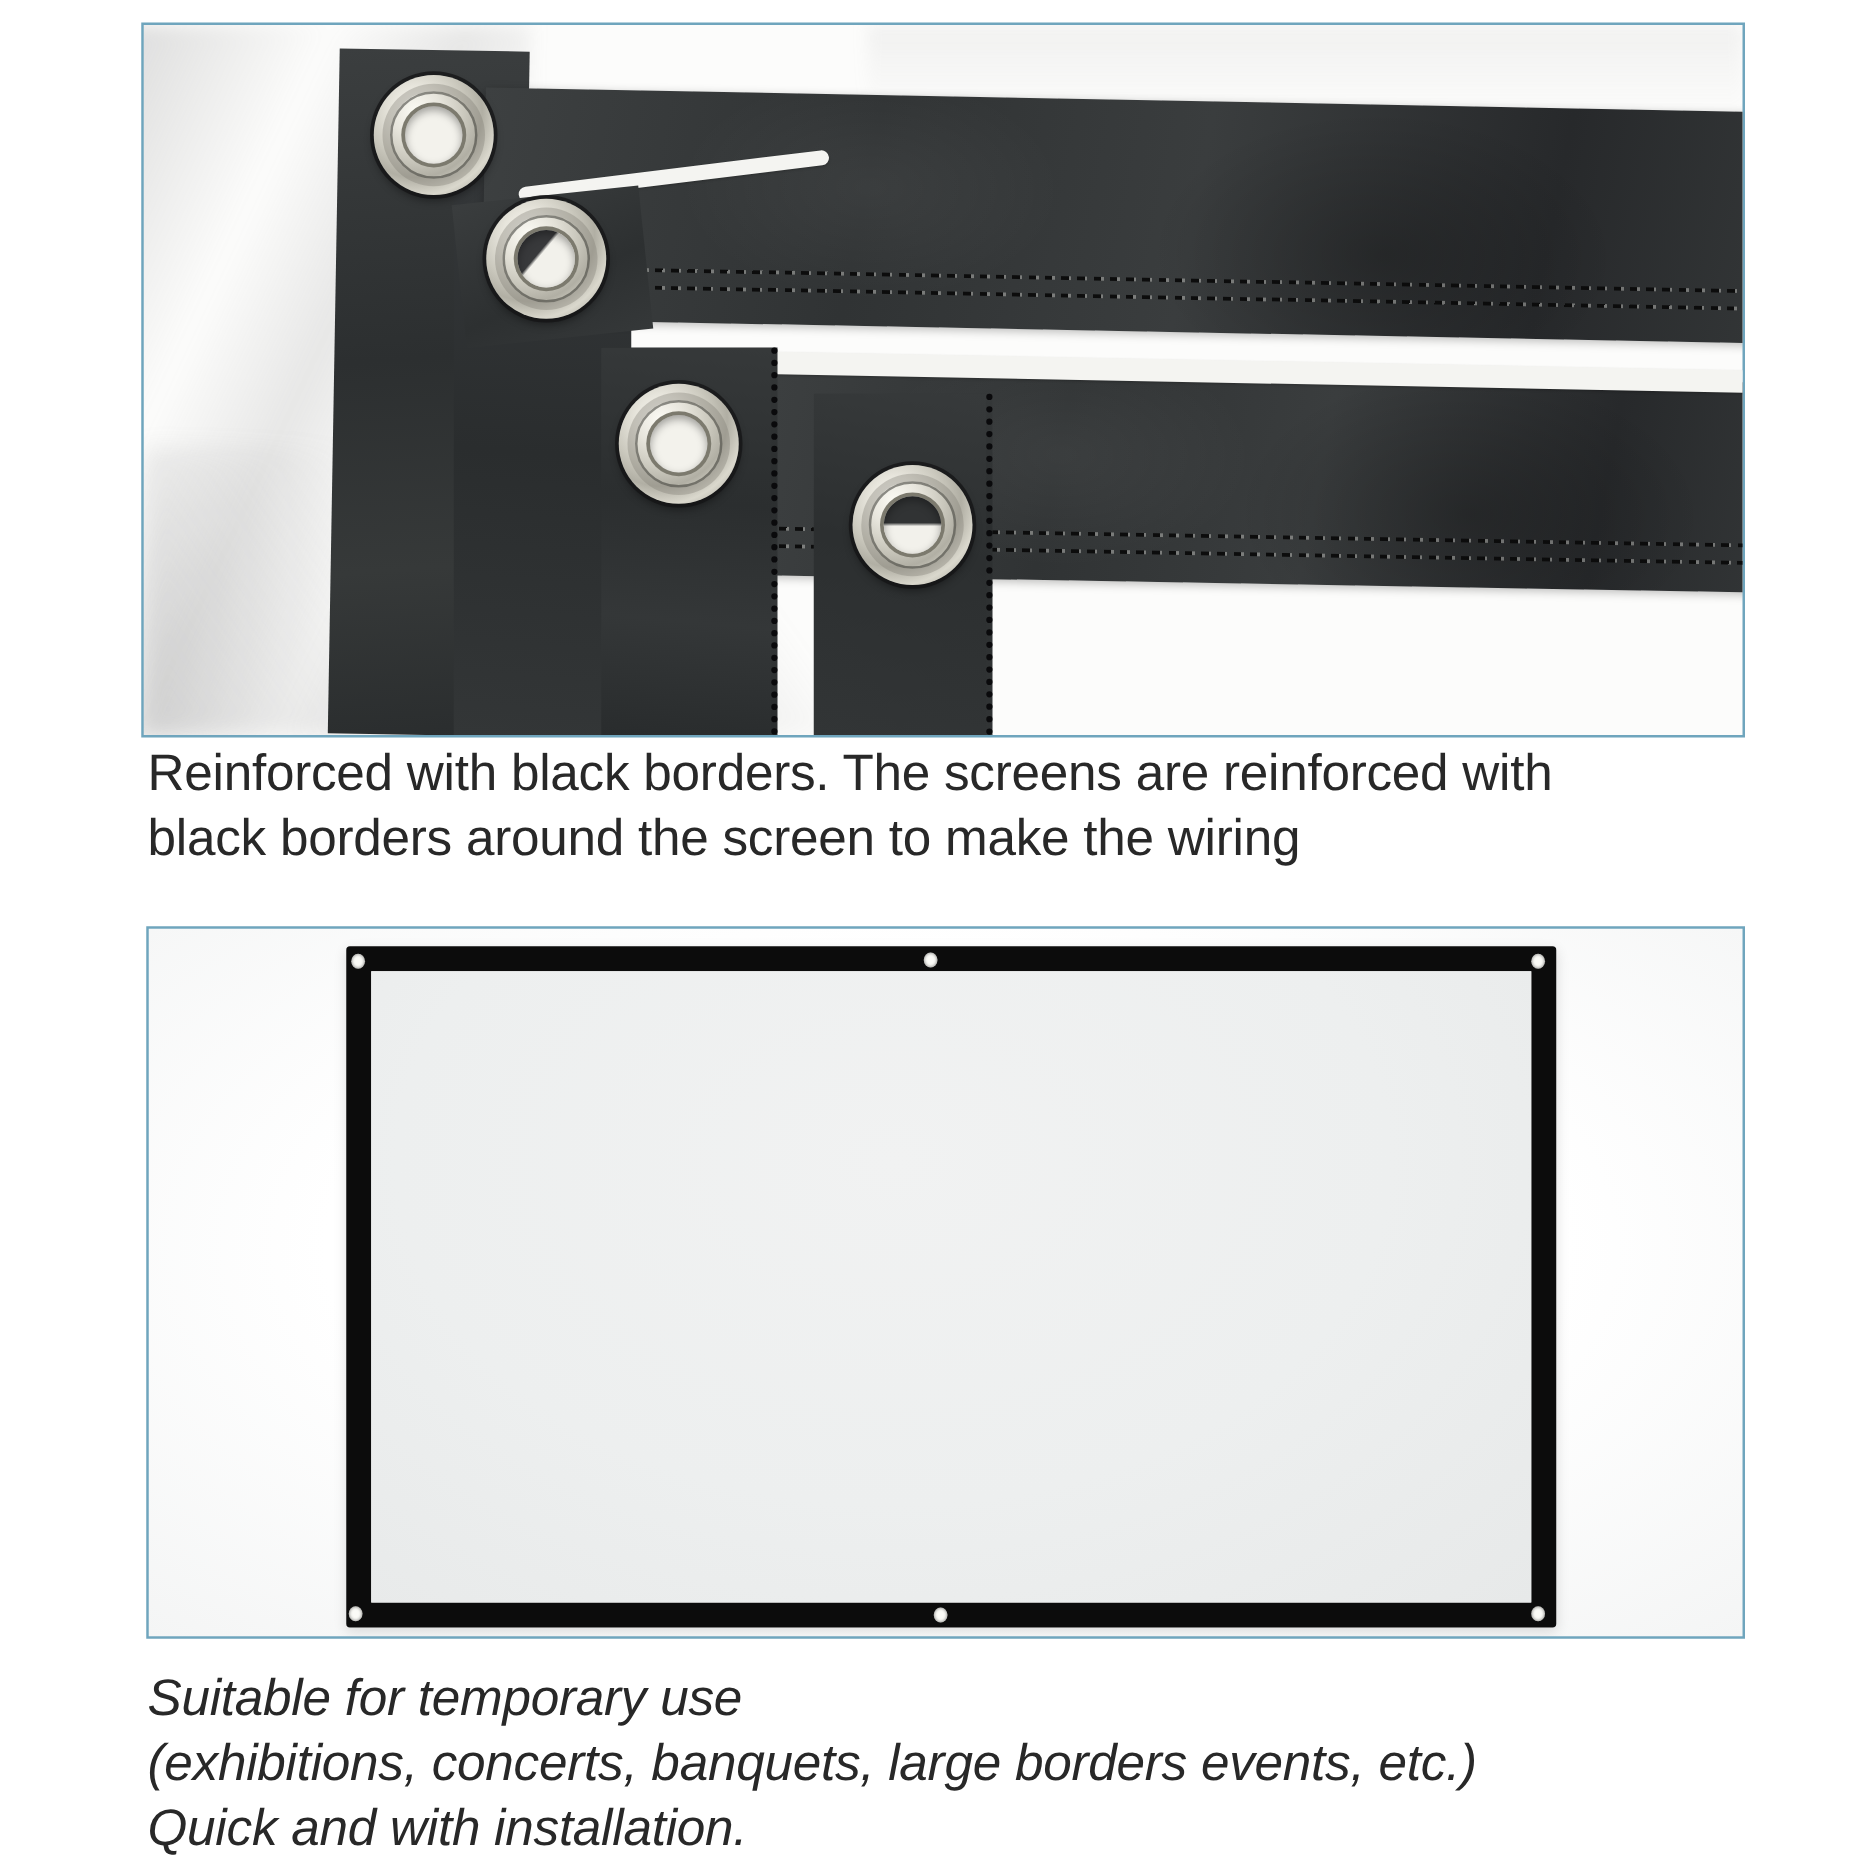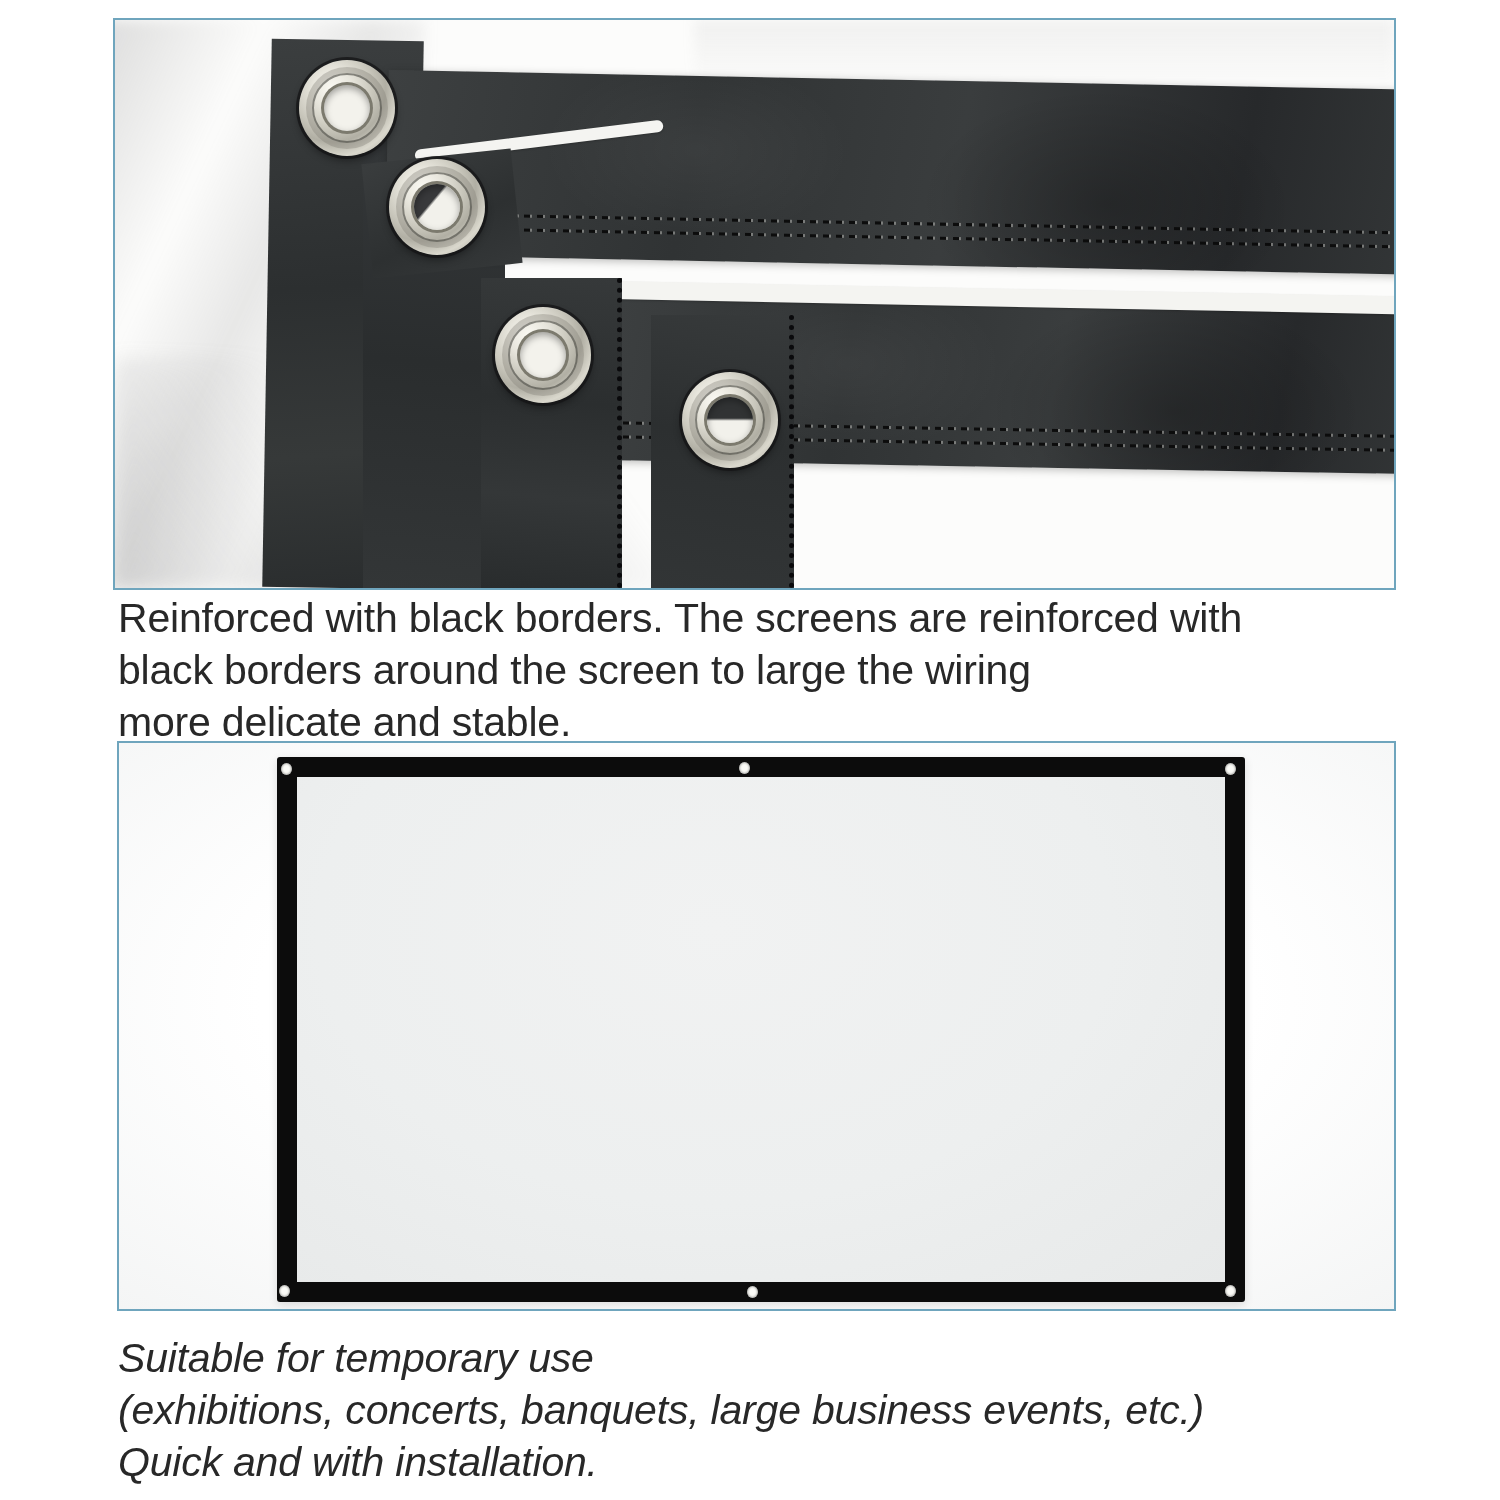--- a/index.html
+++ b/index.html
@@ -130,7 +130,7 @@
 
   <div class="caption caption-1">
     <div>Reinforced with black borders. The screens are reinforced with</div>
-    <div>black borders around the screen to large the wiring</div>
+    <div>black borders around the screen to make the wiring</div>
     <div>more delicate and stable.</div>
   </div>
 

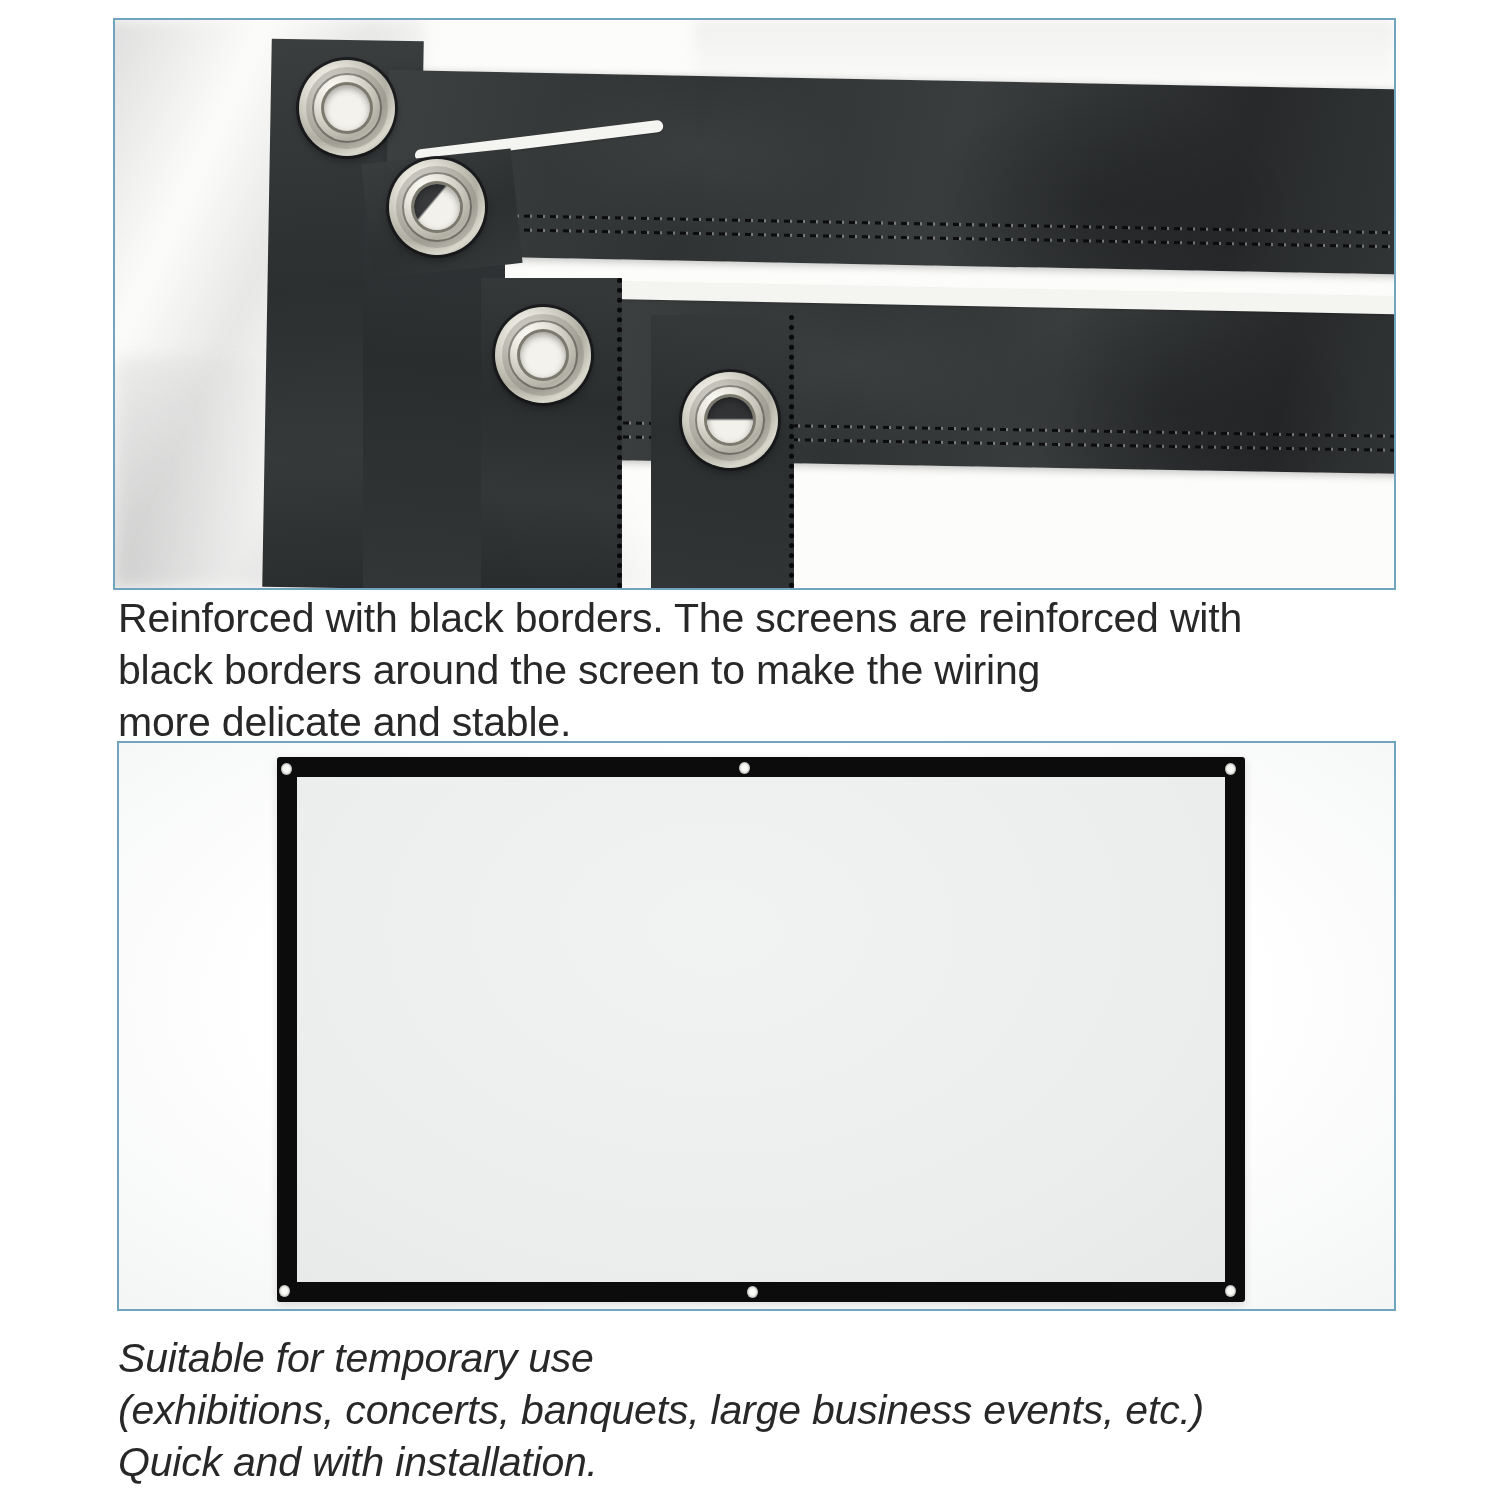--- a/index.html
+++ b/index.html
@@ -131,7 +131,6 @@
   <div class="caption caption-1">
     <div>Reinforced with black borders. The screens are reinforced with</div>
     <div>black borders around the screen to make the wiring</div>
-    <div>more delicate and stable.</div>
   </div>
 
   <figure class="photo photo-2">

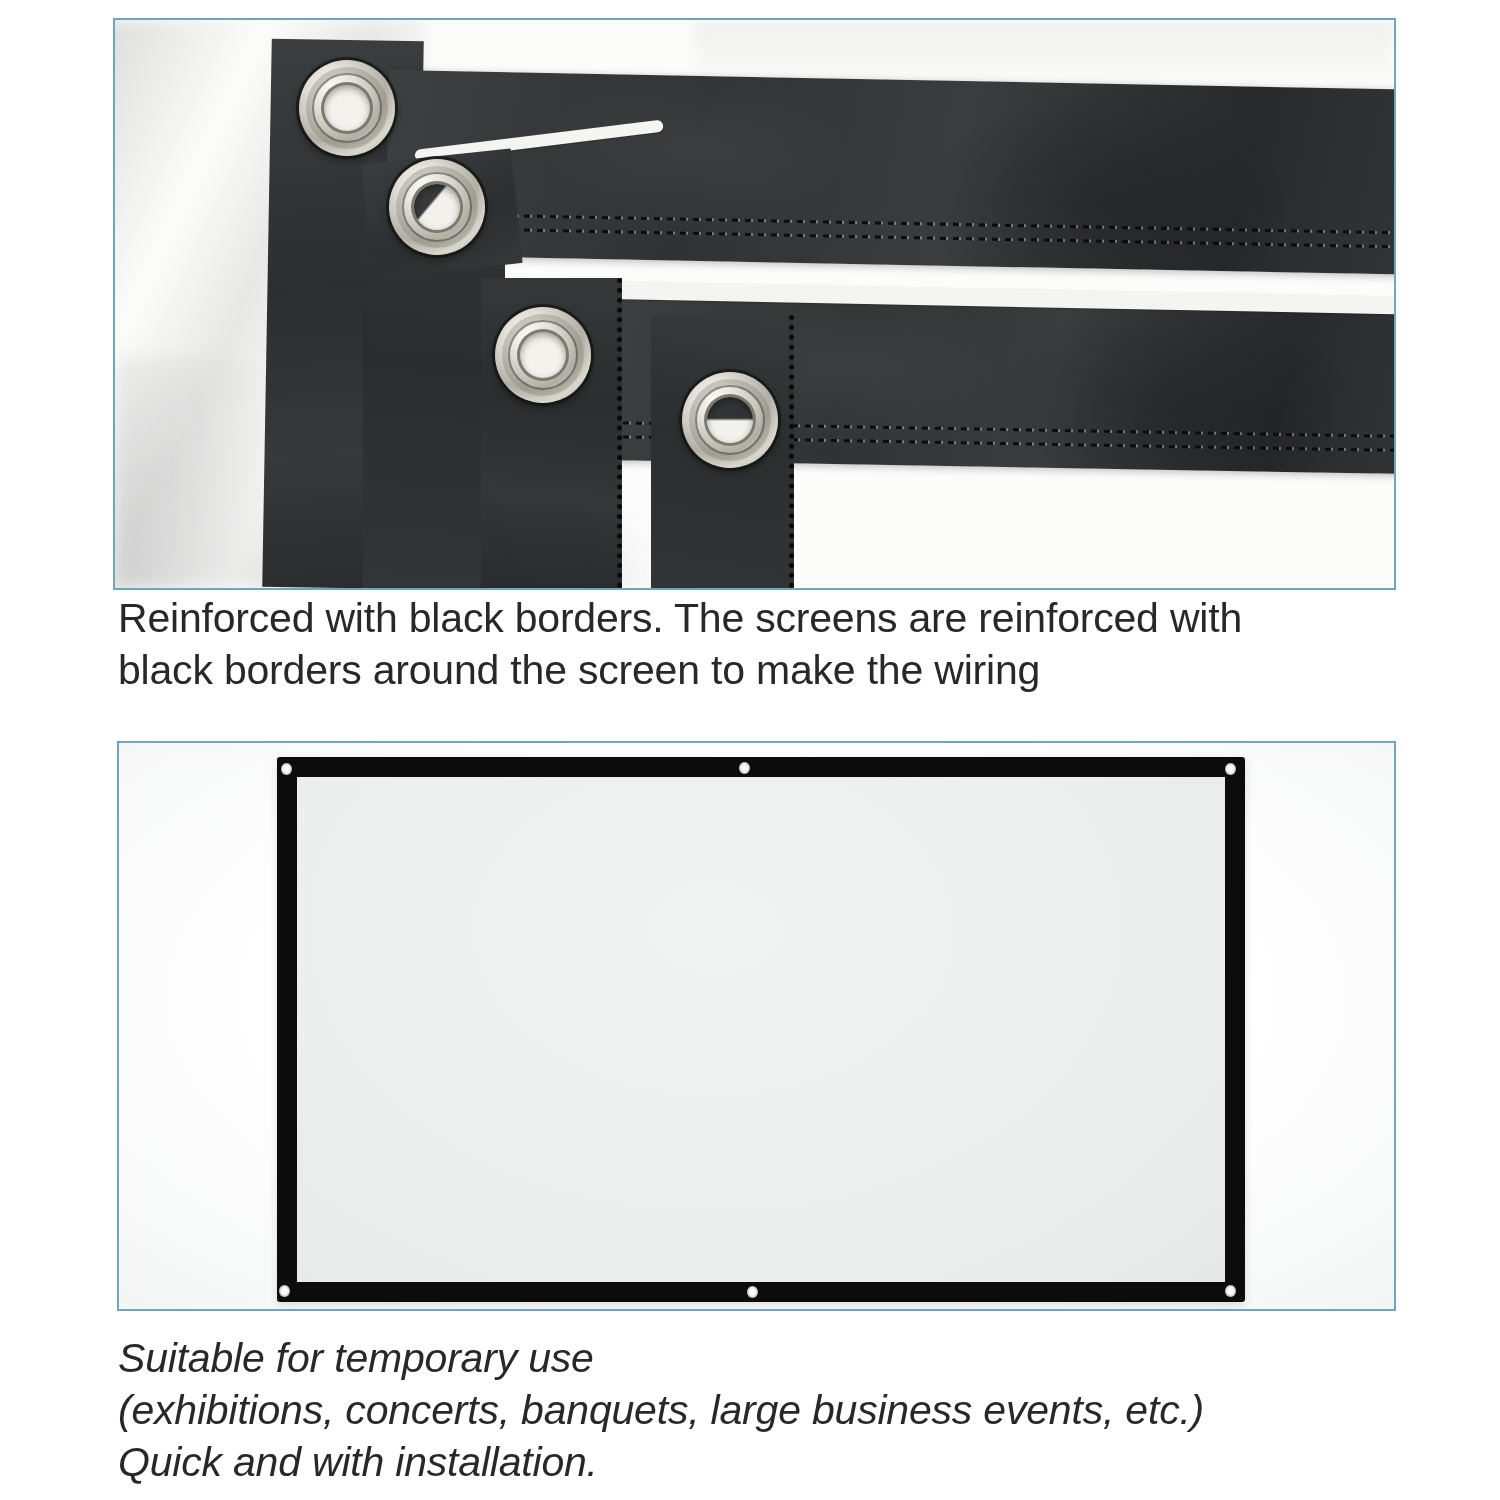--- a/index.html
+++ b/index.html
@@ -147,7 +147,7 @@
 
   <div class="caption caption-2">
     <div>Suitable for temporary use</div>
-    <div>(exhibitions, concerts, banquets, large business events, etc.)</div>
+    <div>(exhibitions, concerts, banquets, large borders events, etc.)</div>
     <div>Quick and with installation.</div>
   </div>
 

